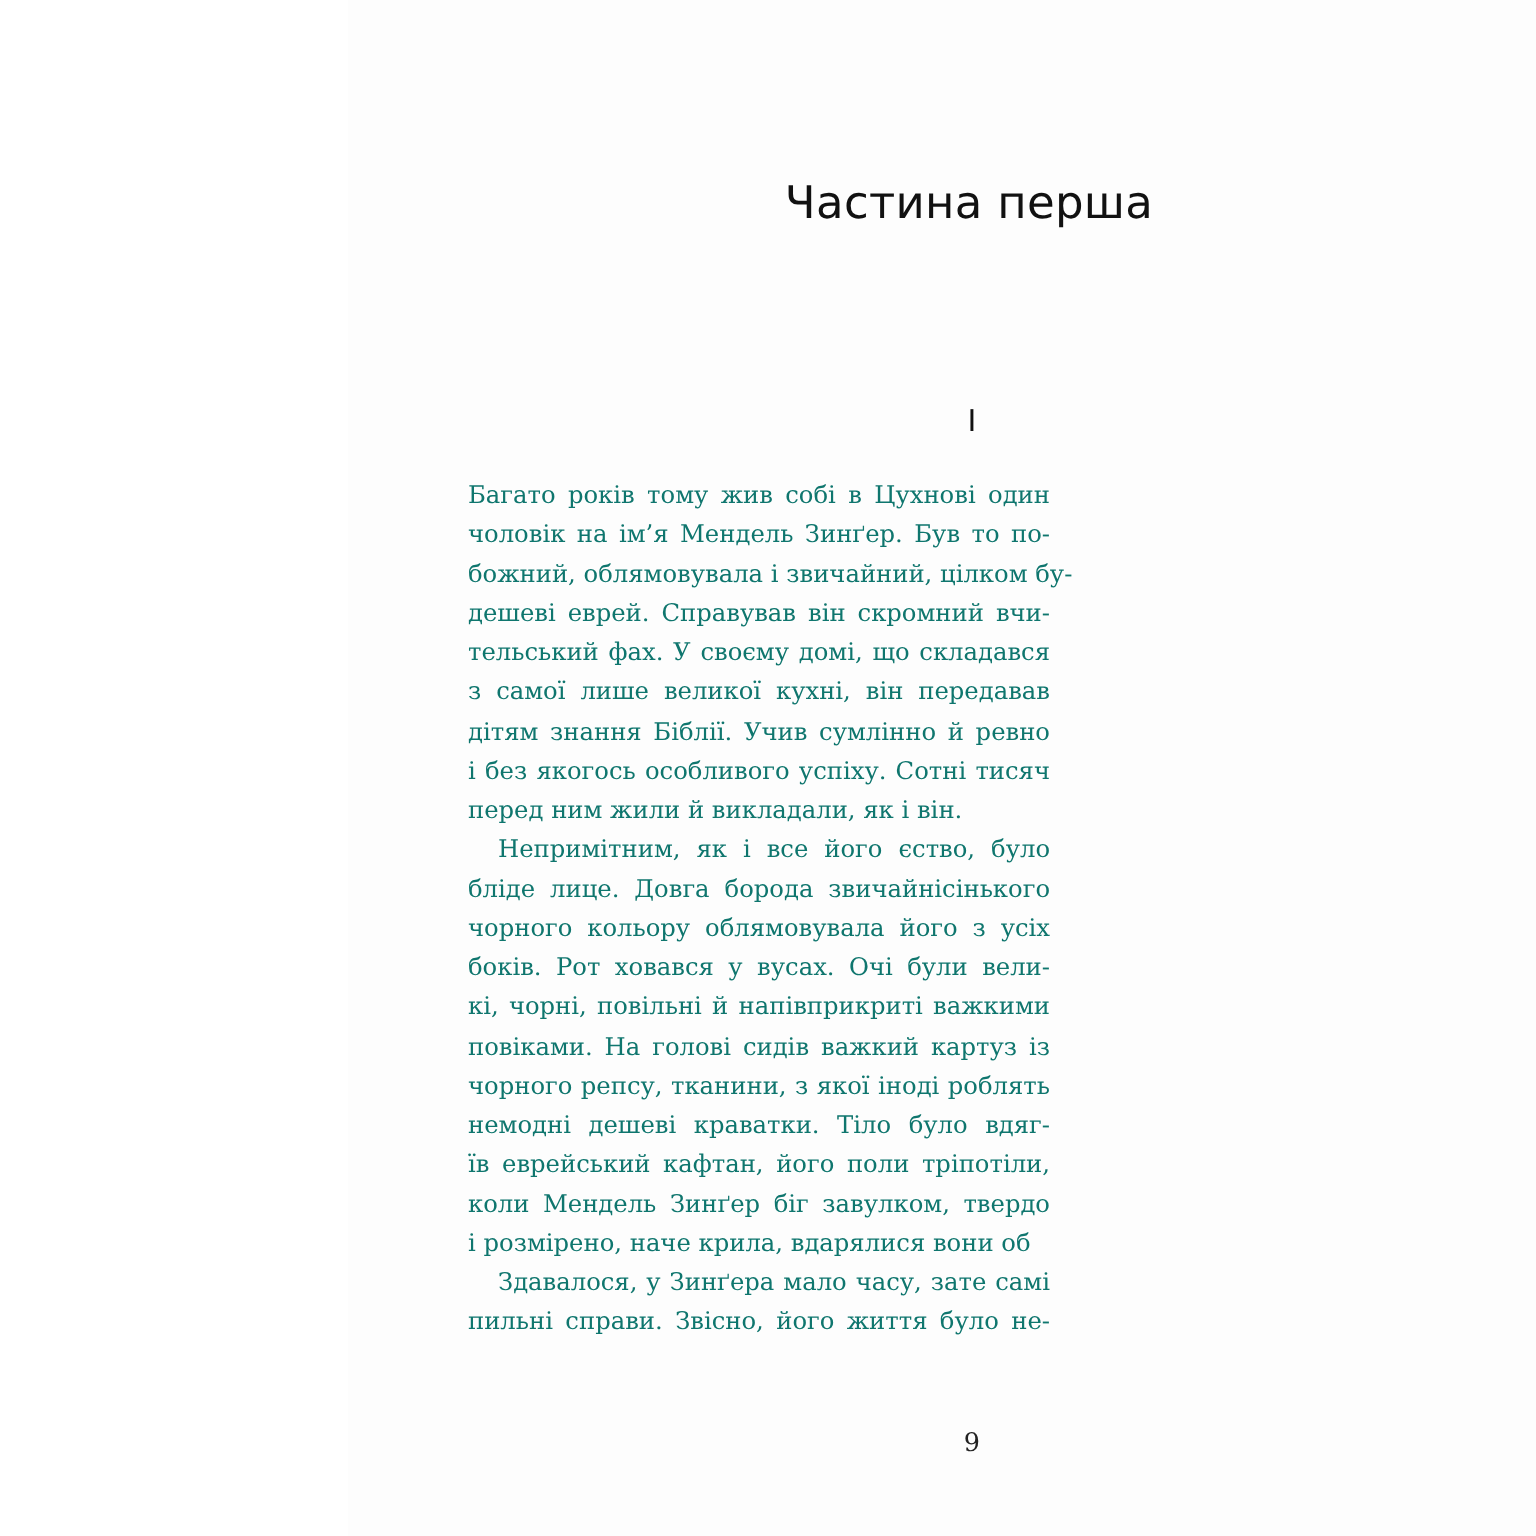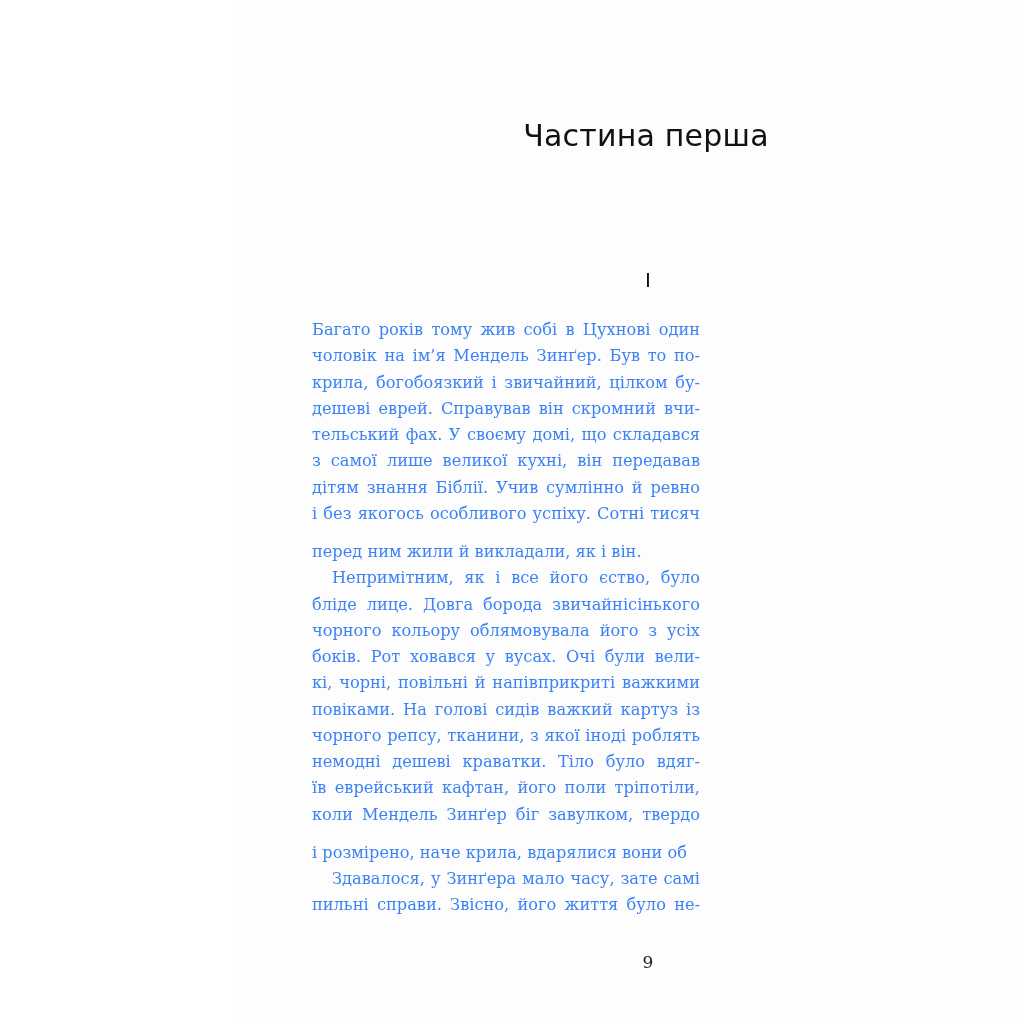--- a/index.html
+++ b/index.html
@@ -55,7 +55,7 @@
       font-family: "DejaVu Serif", serif;
       font-size: 16.2px;
       line-height: 26.25px;
-      color: #3b82f6;
+      color: #0f766e;
     }
     .line {
       display: block;

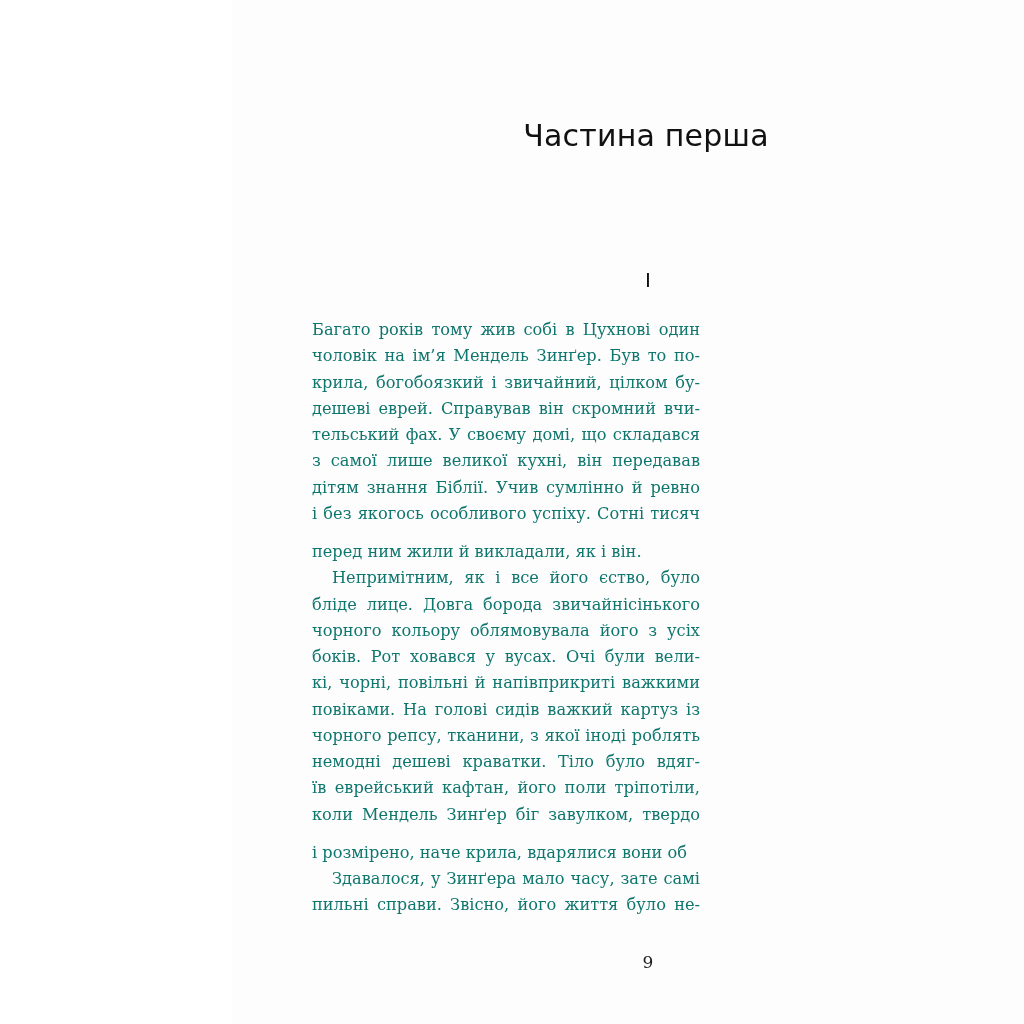--- a/index.html
+++ b/index.html
@@ -96,7 +96,7 @@
     <div>
       <span class="line indent-none">Багато років тому жив собі в Цухнові один</span>
       <span class="line">чоловік на ім’я Мендель Зинґер. Був то по-</span>
-      <span class="line">крила, богобоязкий і звичайний, цілком бу-</span>
+      <span class="line">божний, облямовувала і звичайний, цілком бу-</span>
       <span class="line">дешеві еврей. Справував він скромний вчи-</span>
       <span class="line">тельський фах. У своєму домі, що складався</span>
       <span class="line">з самої лише великої кухні, він передавав</span>

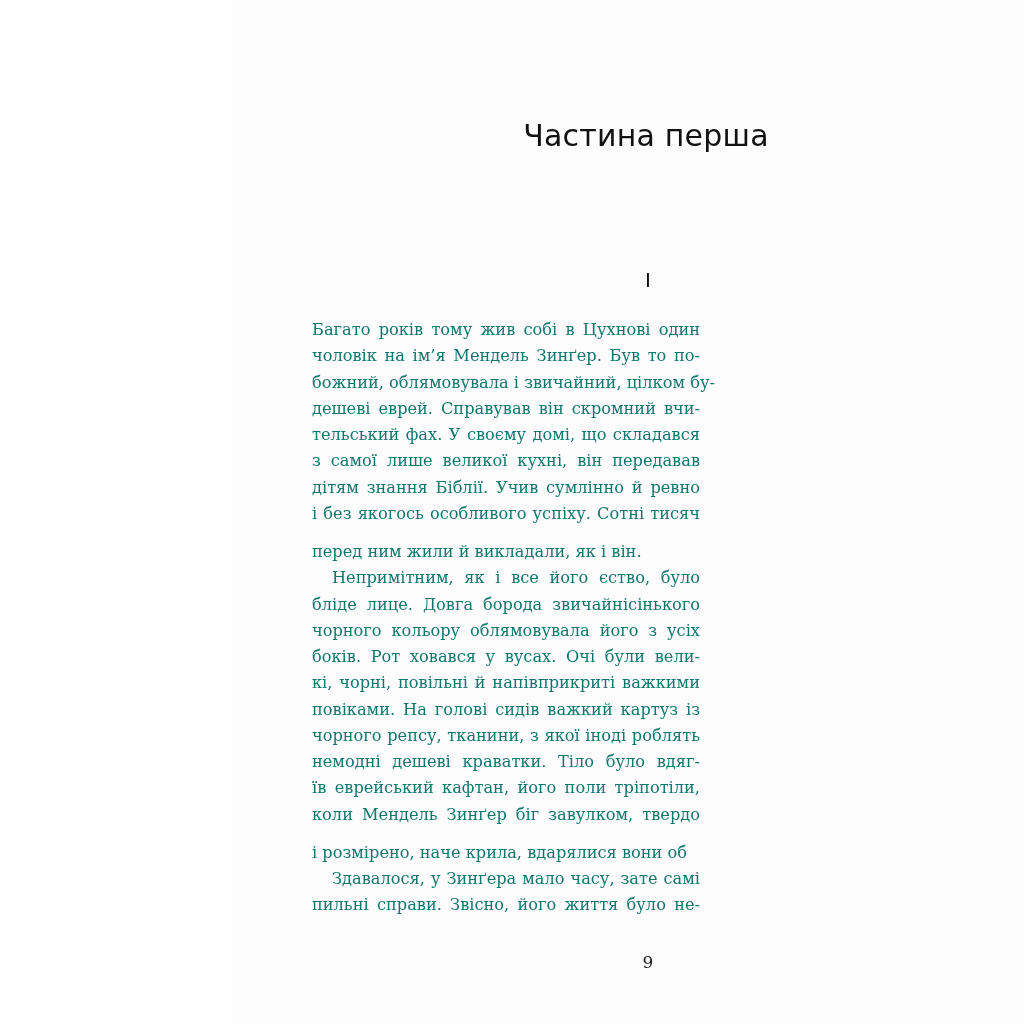--- a/index.html
+++ b/index.html
@@ -66,7 +66,6 @@
     }
     .line.last {
       text-align-last: left;
-      margin-top: 12px;
     }
     .line.indent {
       padding-left: 20px;

